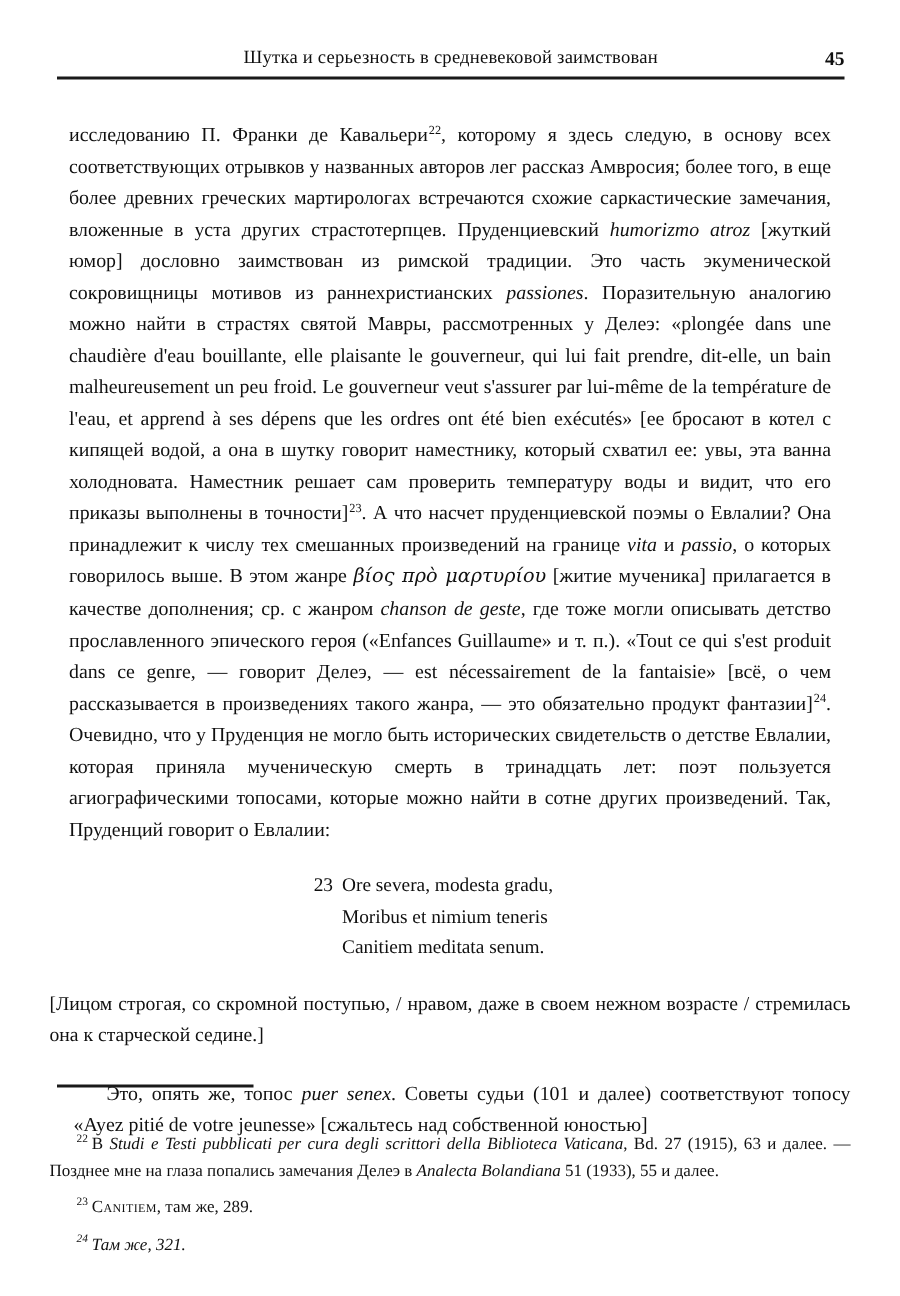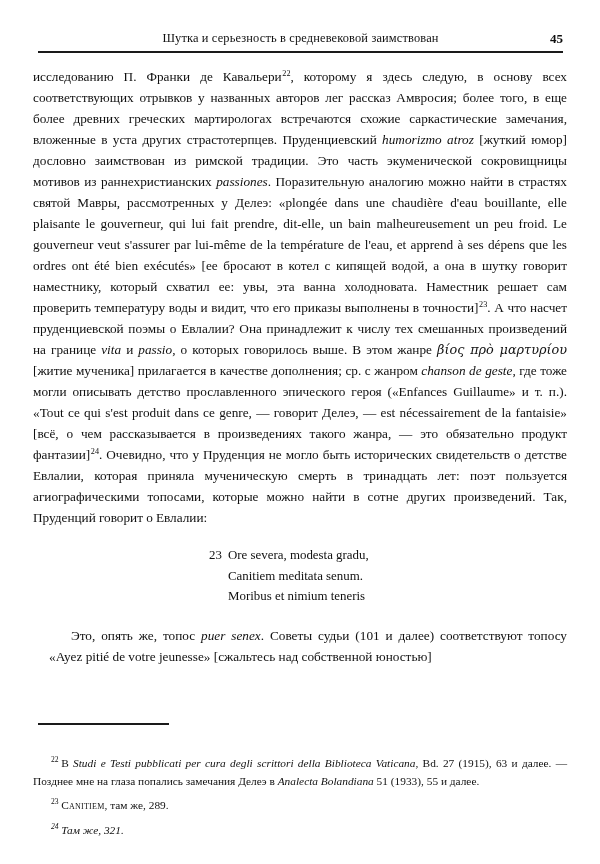--- a/index.html
+++ b/index.html
@@ -63,7 +63,7 @@
     width: 534px;
   }
   p.para {
-    margin: 0;
+    margin: 13px;
     font-size: 13.25px;
     line-height: 21.0px;
     text-align: justify;

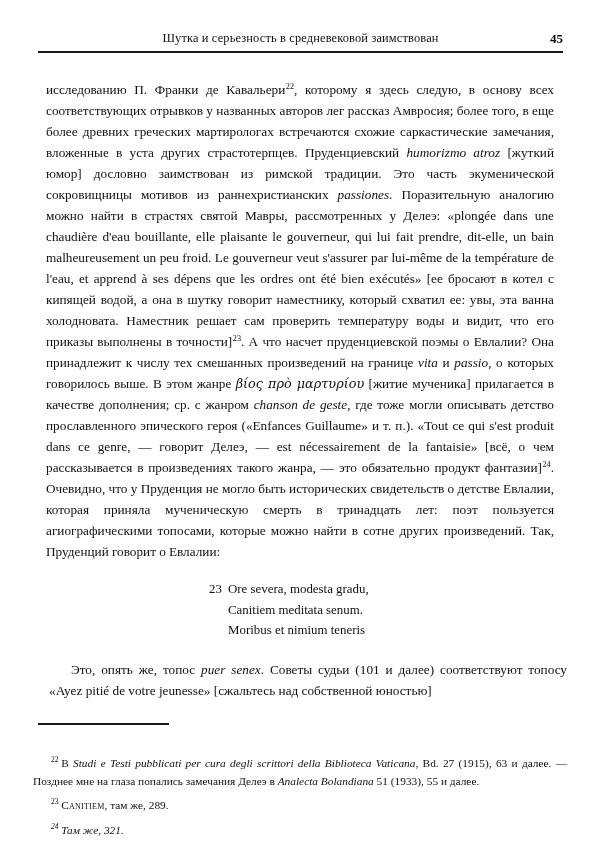--- a/index.html
+++ b/index.html
@@ -174,8 +174,8 @@
 
     <div class="verse">
       <span class="verse-line"><span class="verse-num">23</span><span>Ore severa, modesta gradu,</span></span>
+      <span class="verse-line"><span>Moribus et nimium teneris</span></span>
       <span class="verse-line"><span>Canitiem meditata senum.</span></span>
-      <span class="verse-line"><span>Moribus et nimium teneris</span></span>
     </div>
 
 

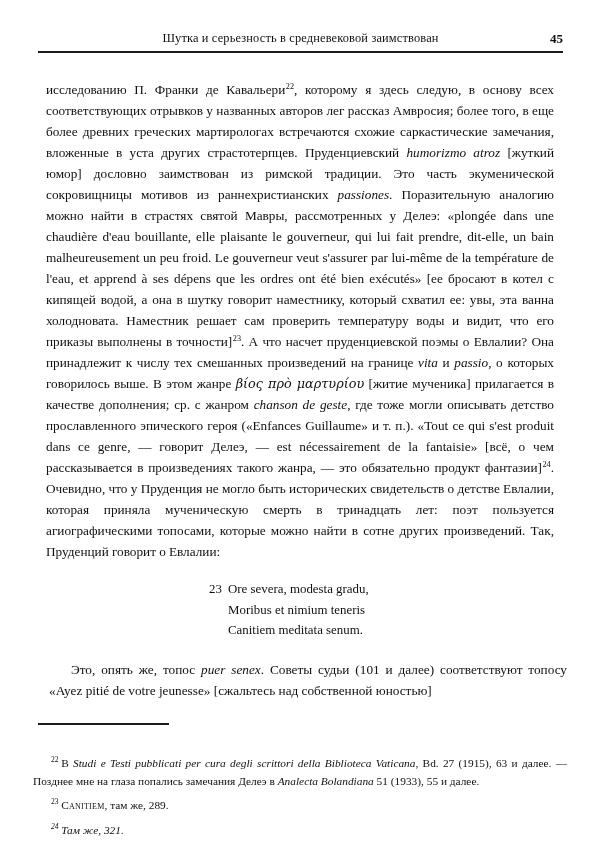--- a/index.html
+++ b/index.html
@@ -178,6 +178,7 @@
       <span class="verse-line"><span>Canitiem meditata senum.</span></span>
     </div>
 
+    <p class="gloss">[Лицом строгая, со скромной поступью, / нравом, даже в своем нежном возрасте / стремилась она к старческой седине.]</p>
 
     <p class="tail"><span>Это, опять же, топос </span><span class="it">puer senex</span><span>. Советы судьи (101 и далее) соответствуют топосу «Ayez pitié de votre jeunesse» [сжальтесь над собственной юностью]</span></p>
 

